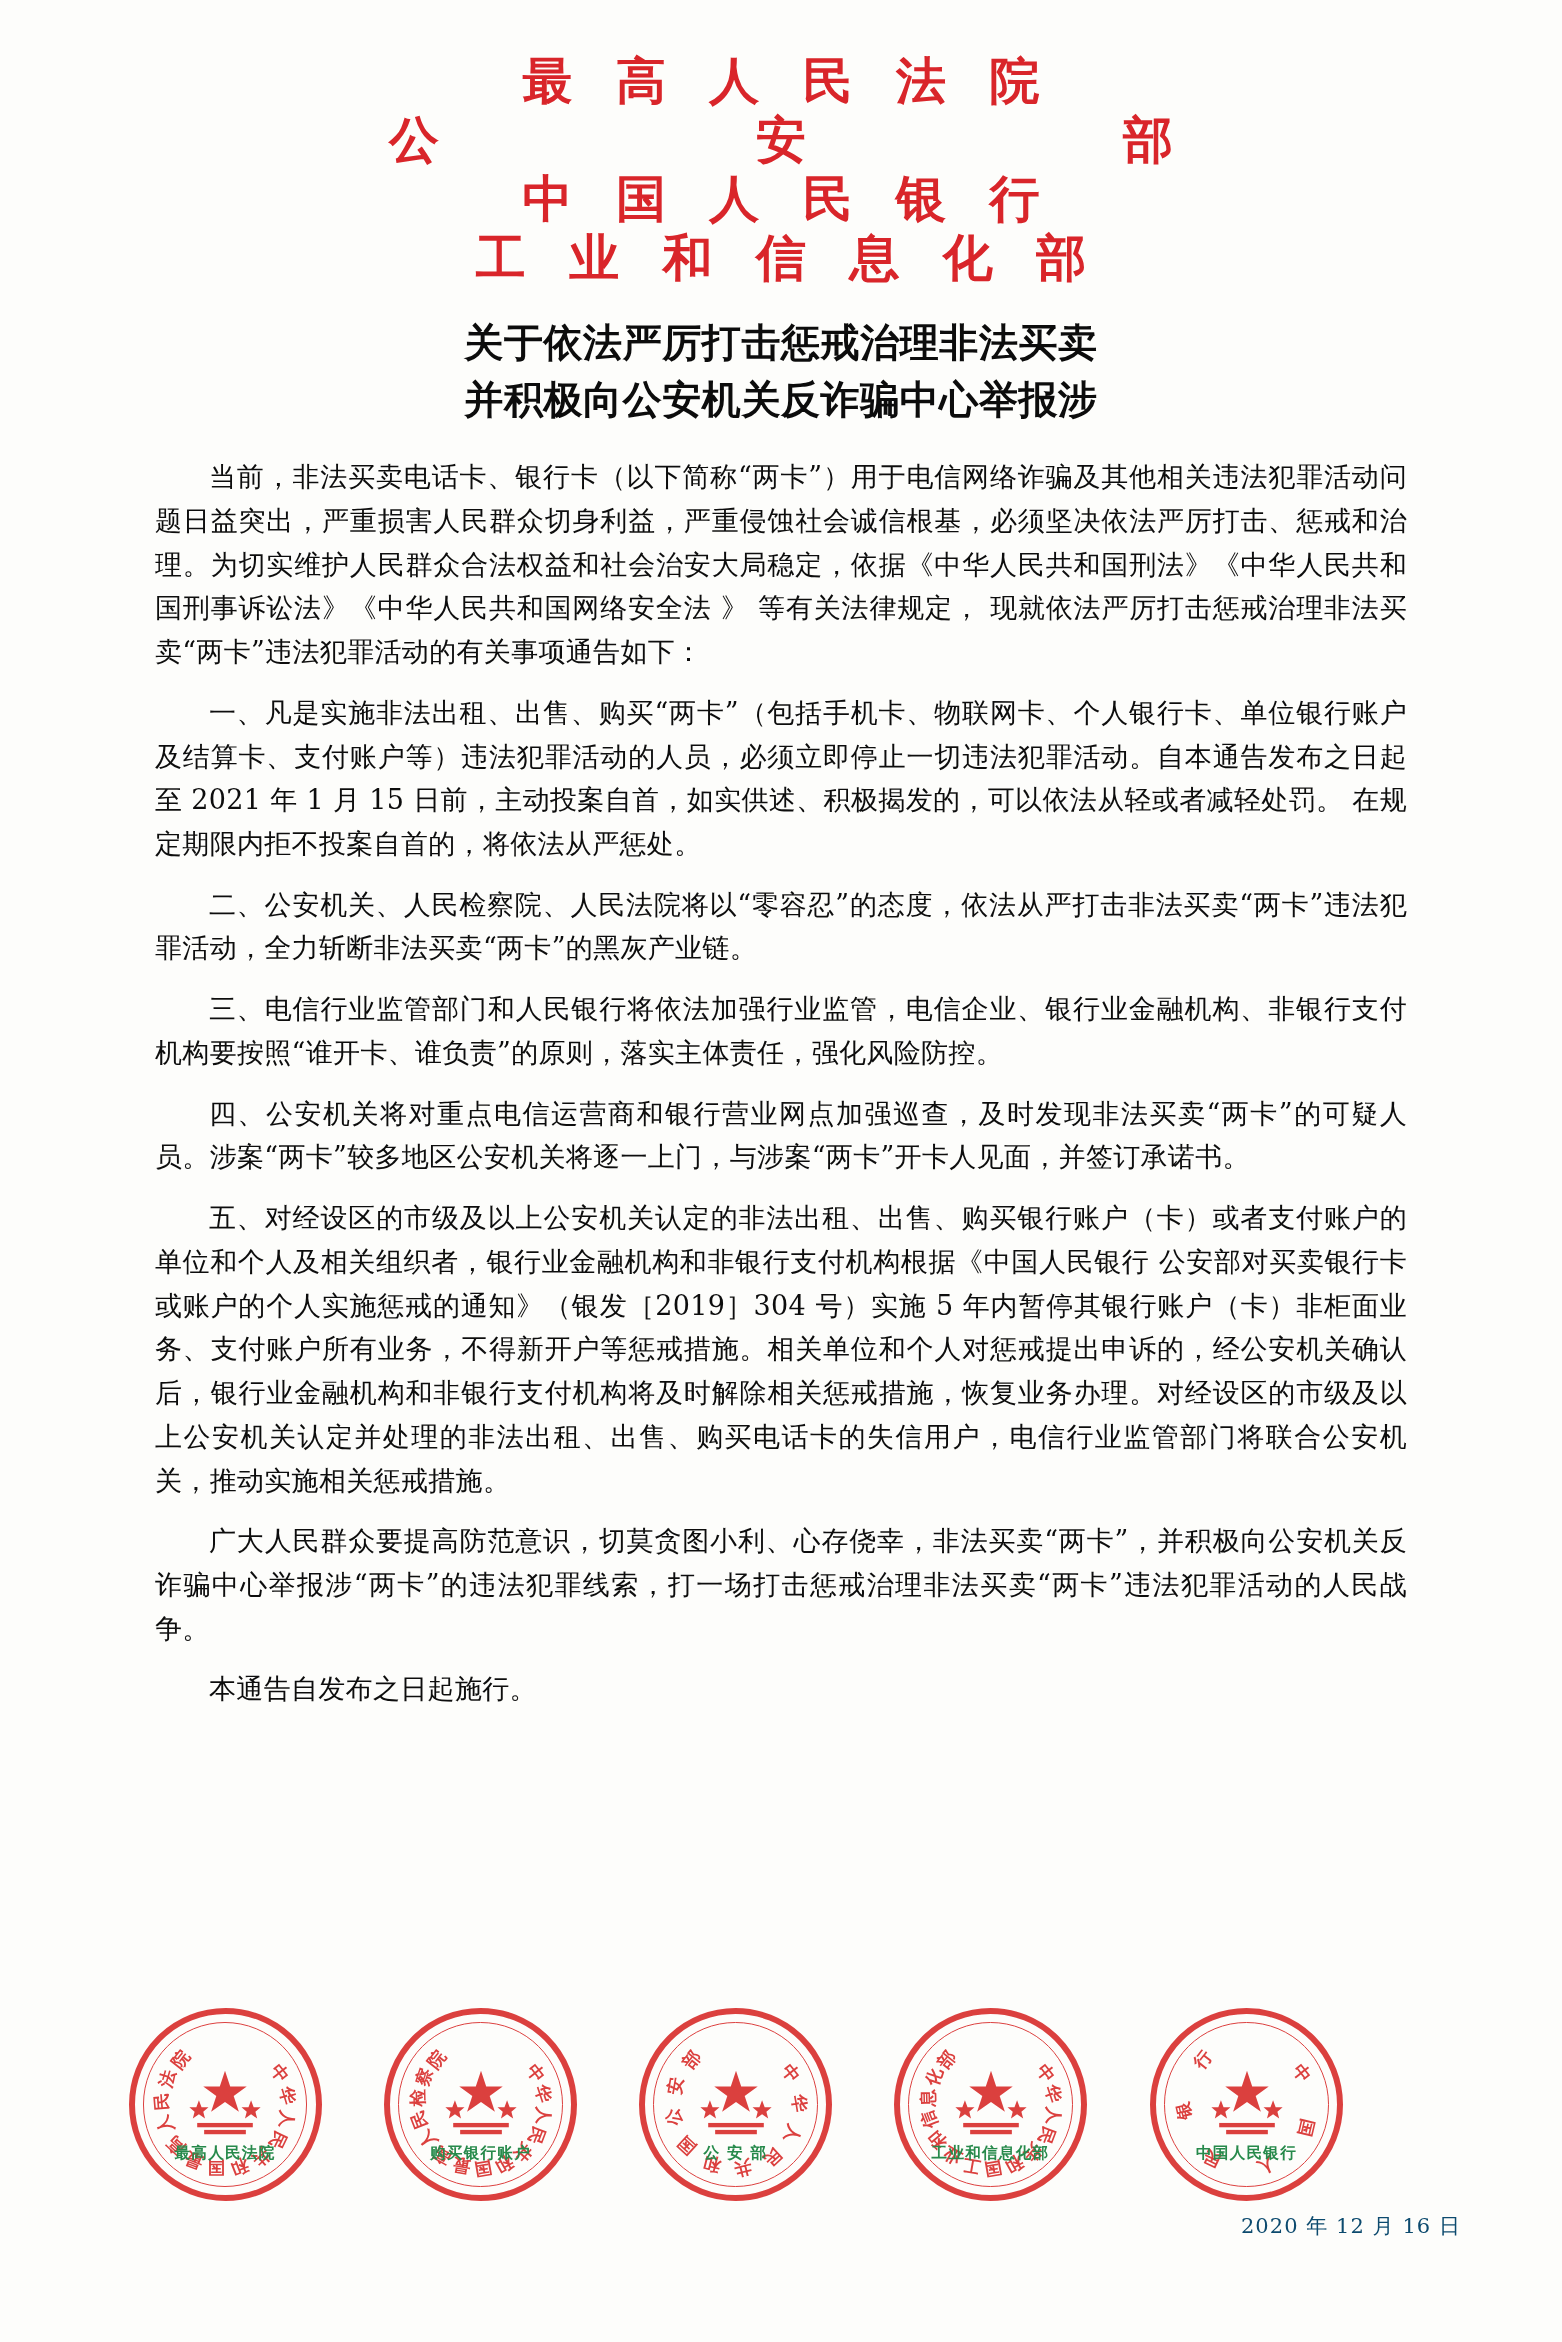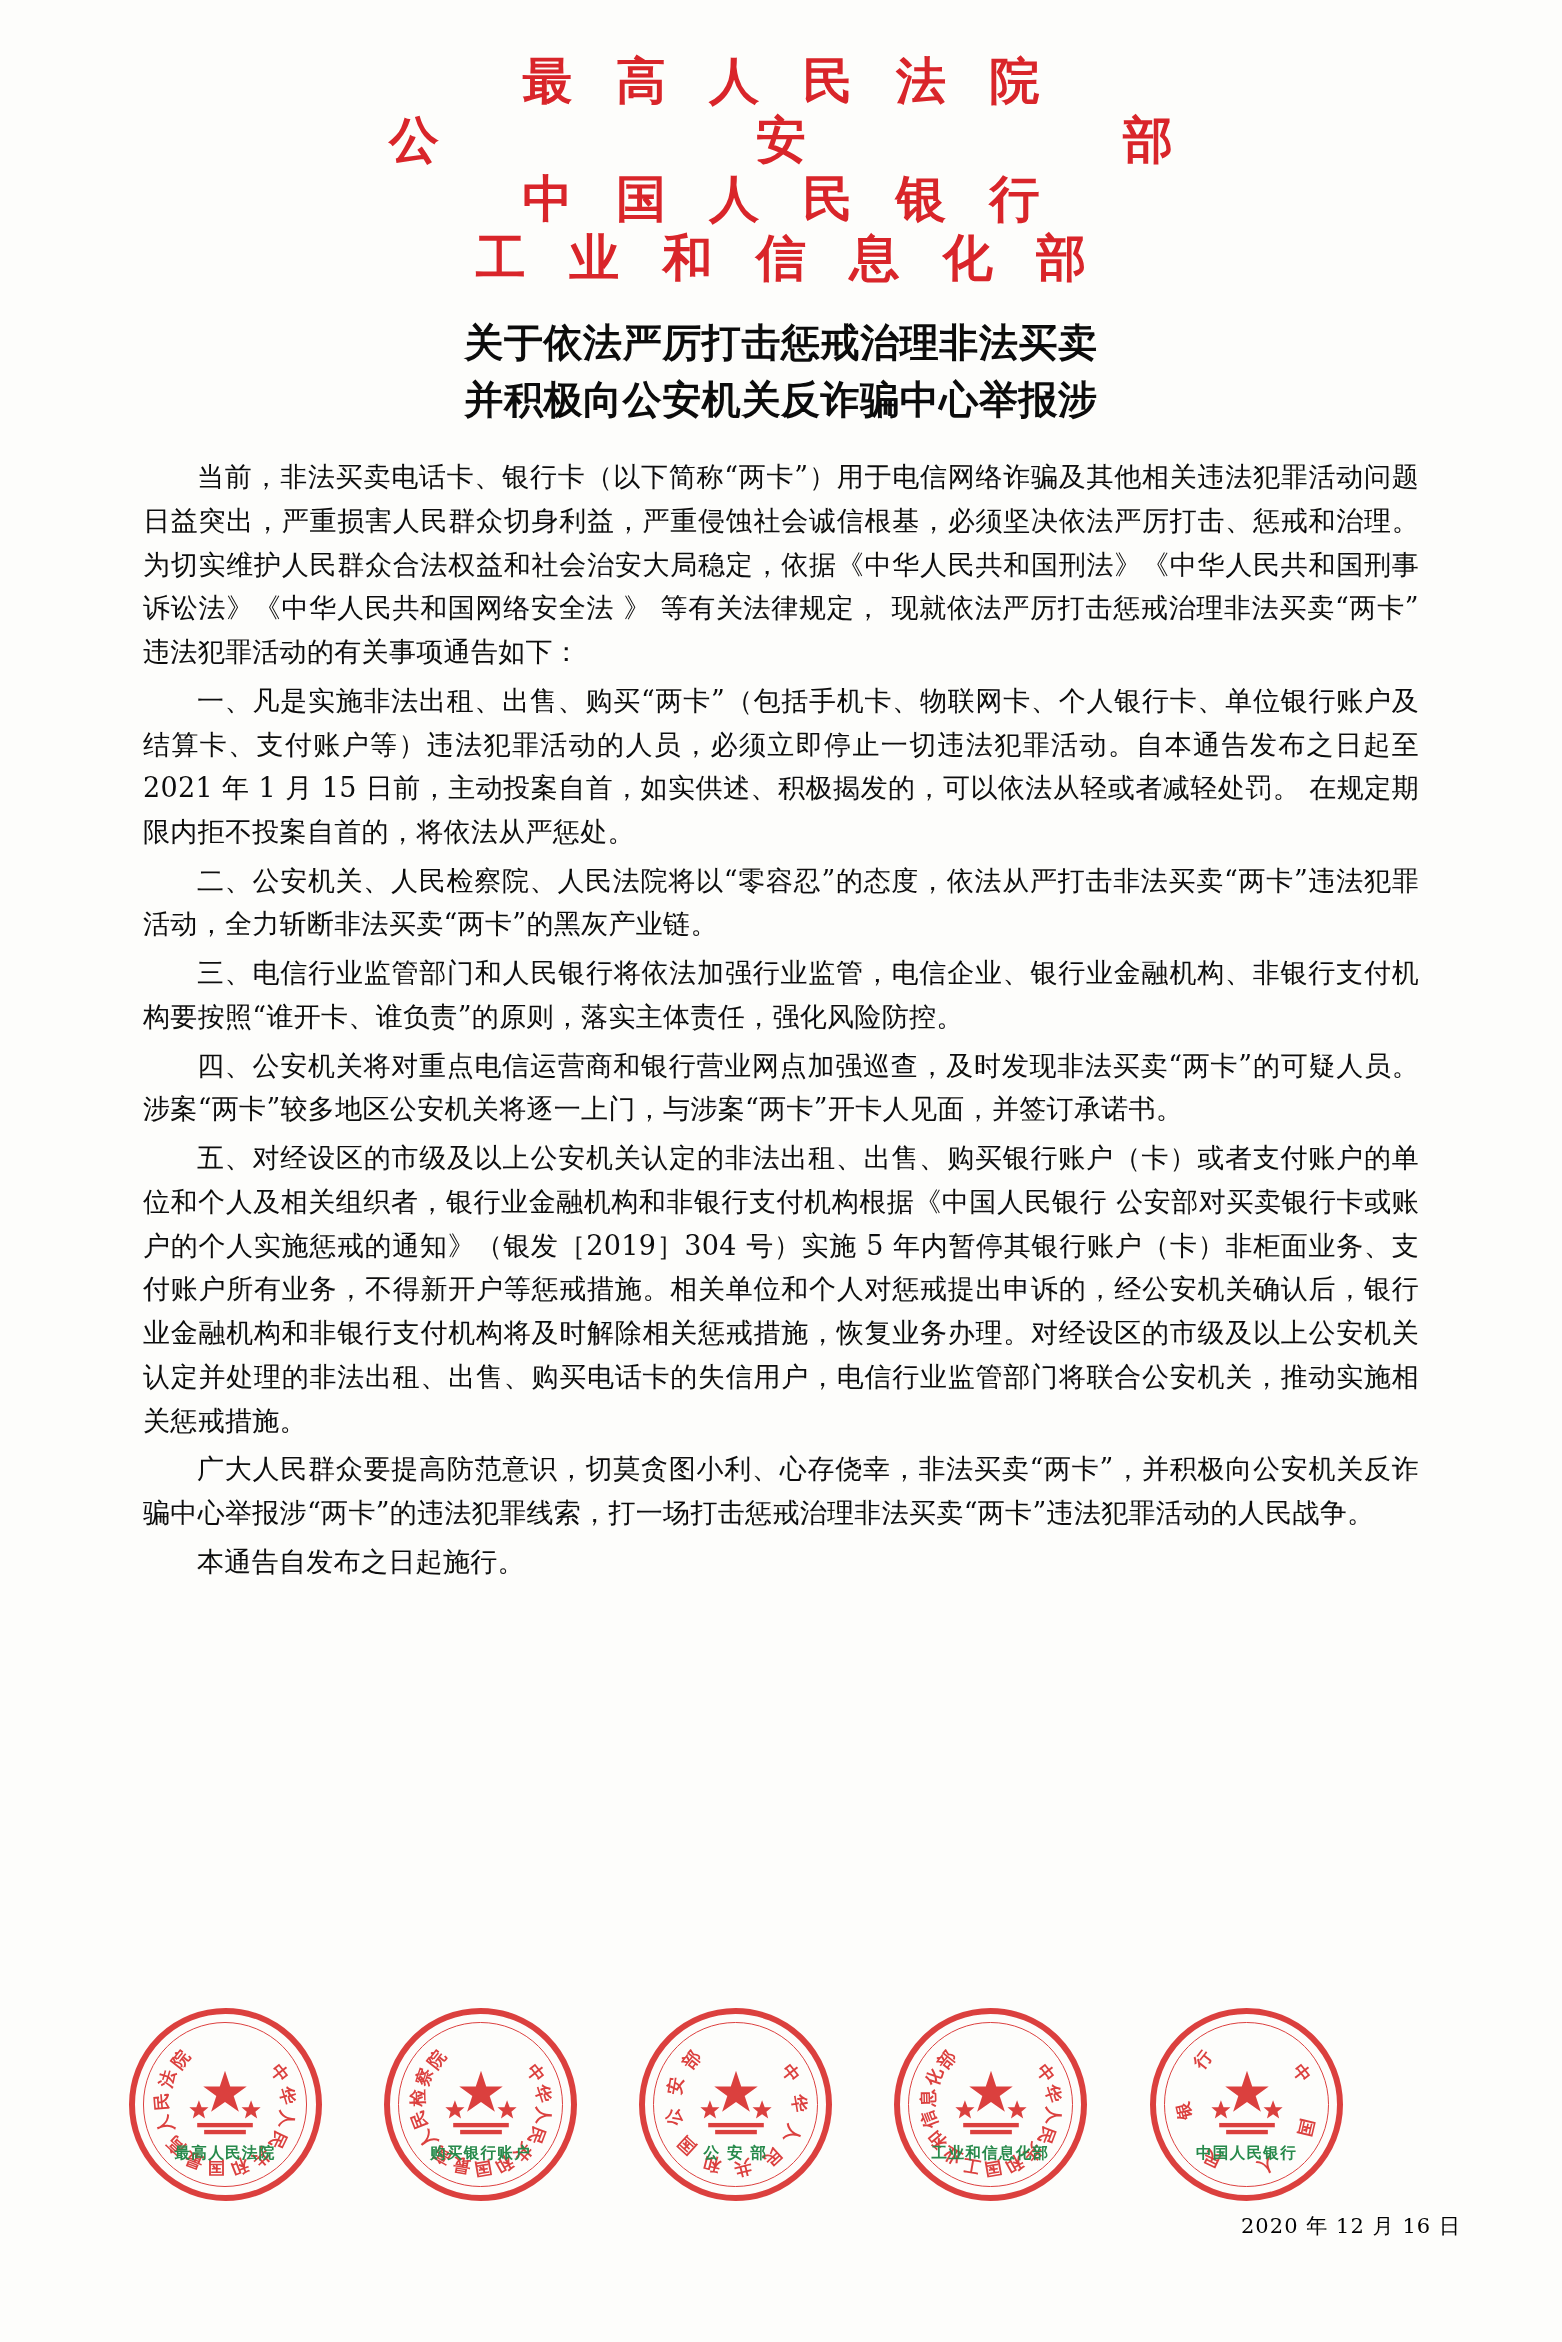--- a/index.html
+++ b/index.html
@@ -66,7 +66,7 @@
     color: #0d0d0d;
   }
   .body-text p {
-    margin: 5px;
+    margin: 17px;
     text-indent: 2em;
   }
 

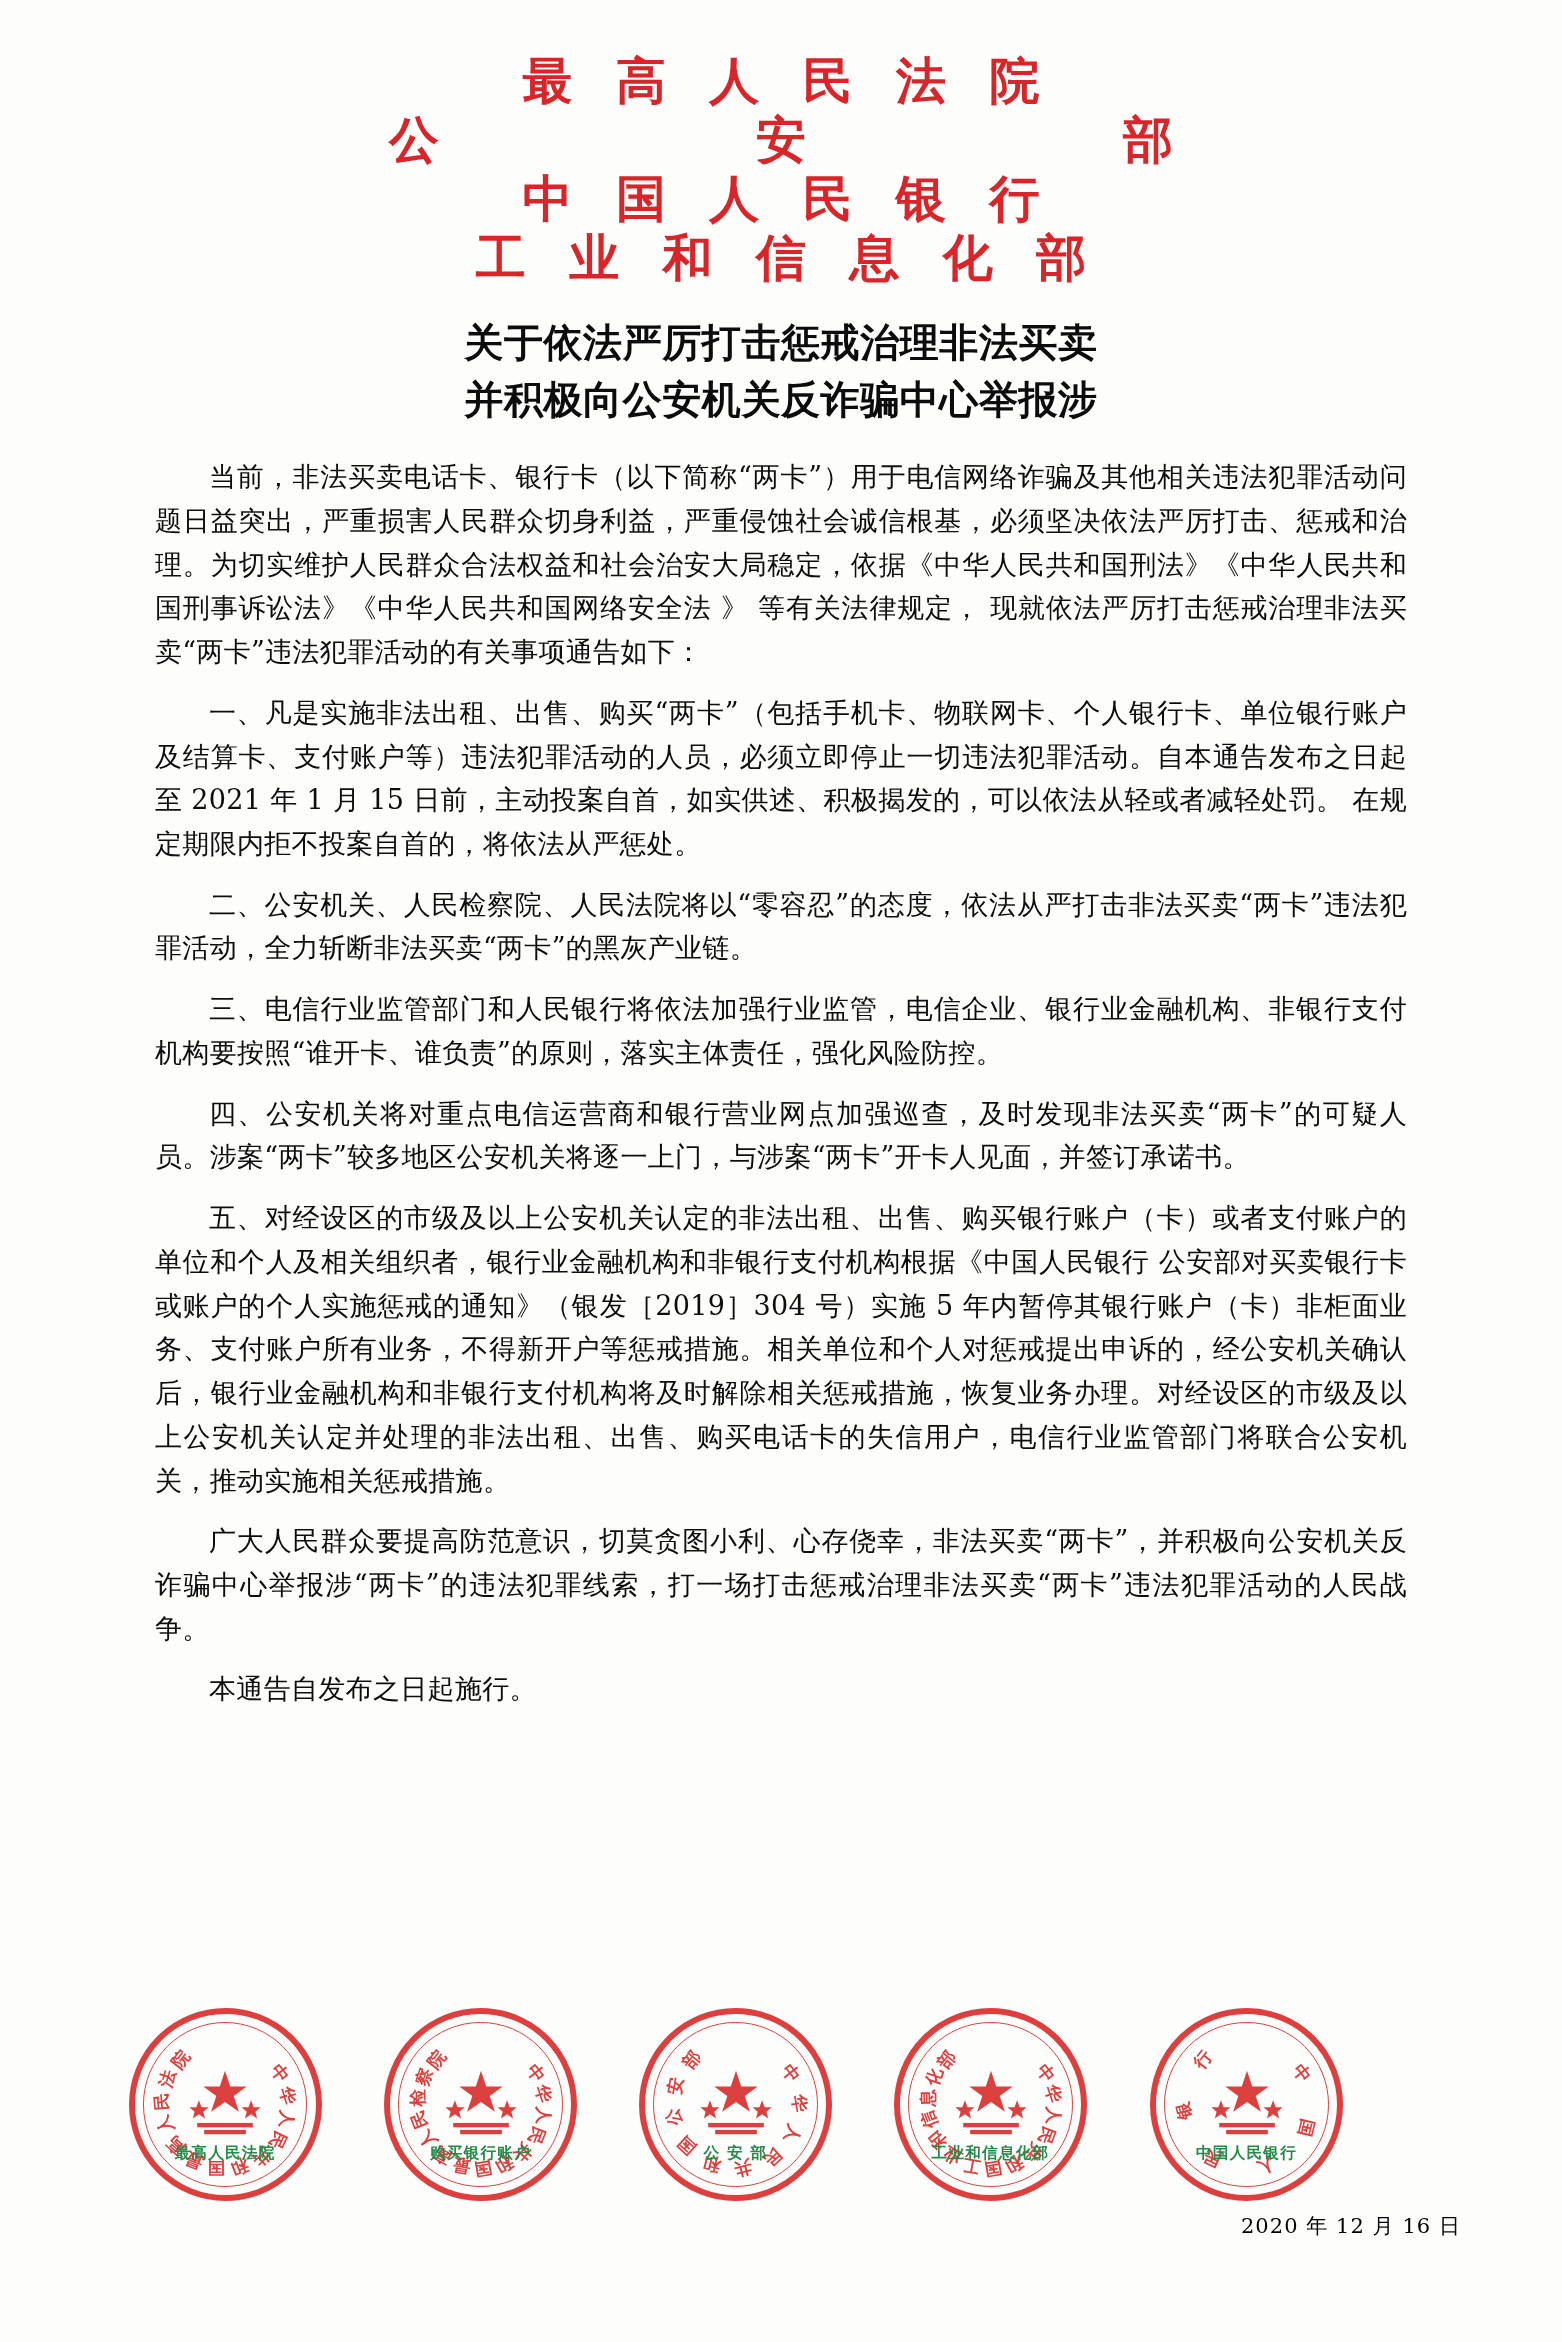--- a/index.html
+++ b/index.html
@@ -134,7 +134,7 @@
     right: 0;
     bottom: 7.3px;
     font-size: 21px;
-    color: #000000;
+    color: #0c4a6e;
     letter-spacing: 0.05em;
     font-family: "DejaVu Serif", "Liberation Serif", serif;
   }

